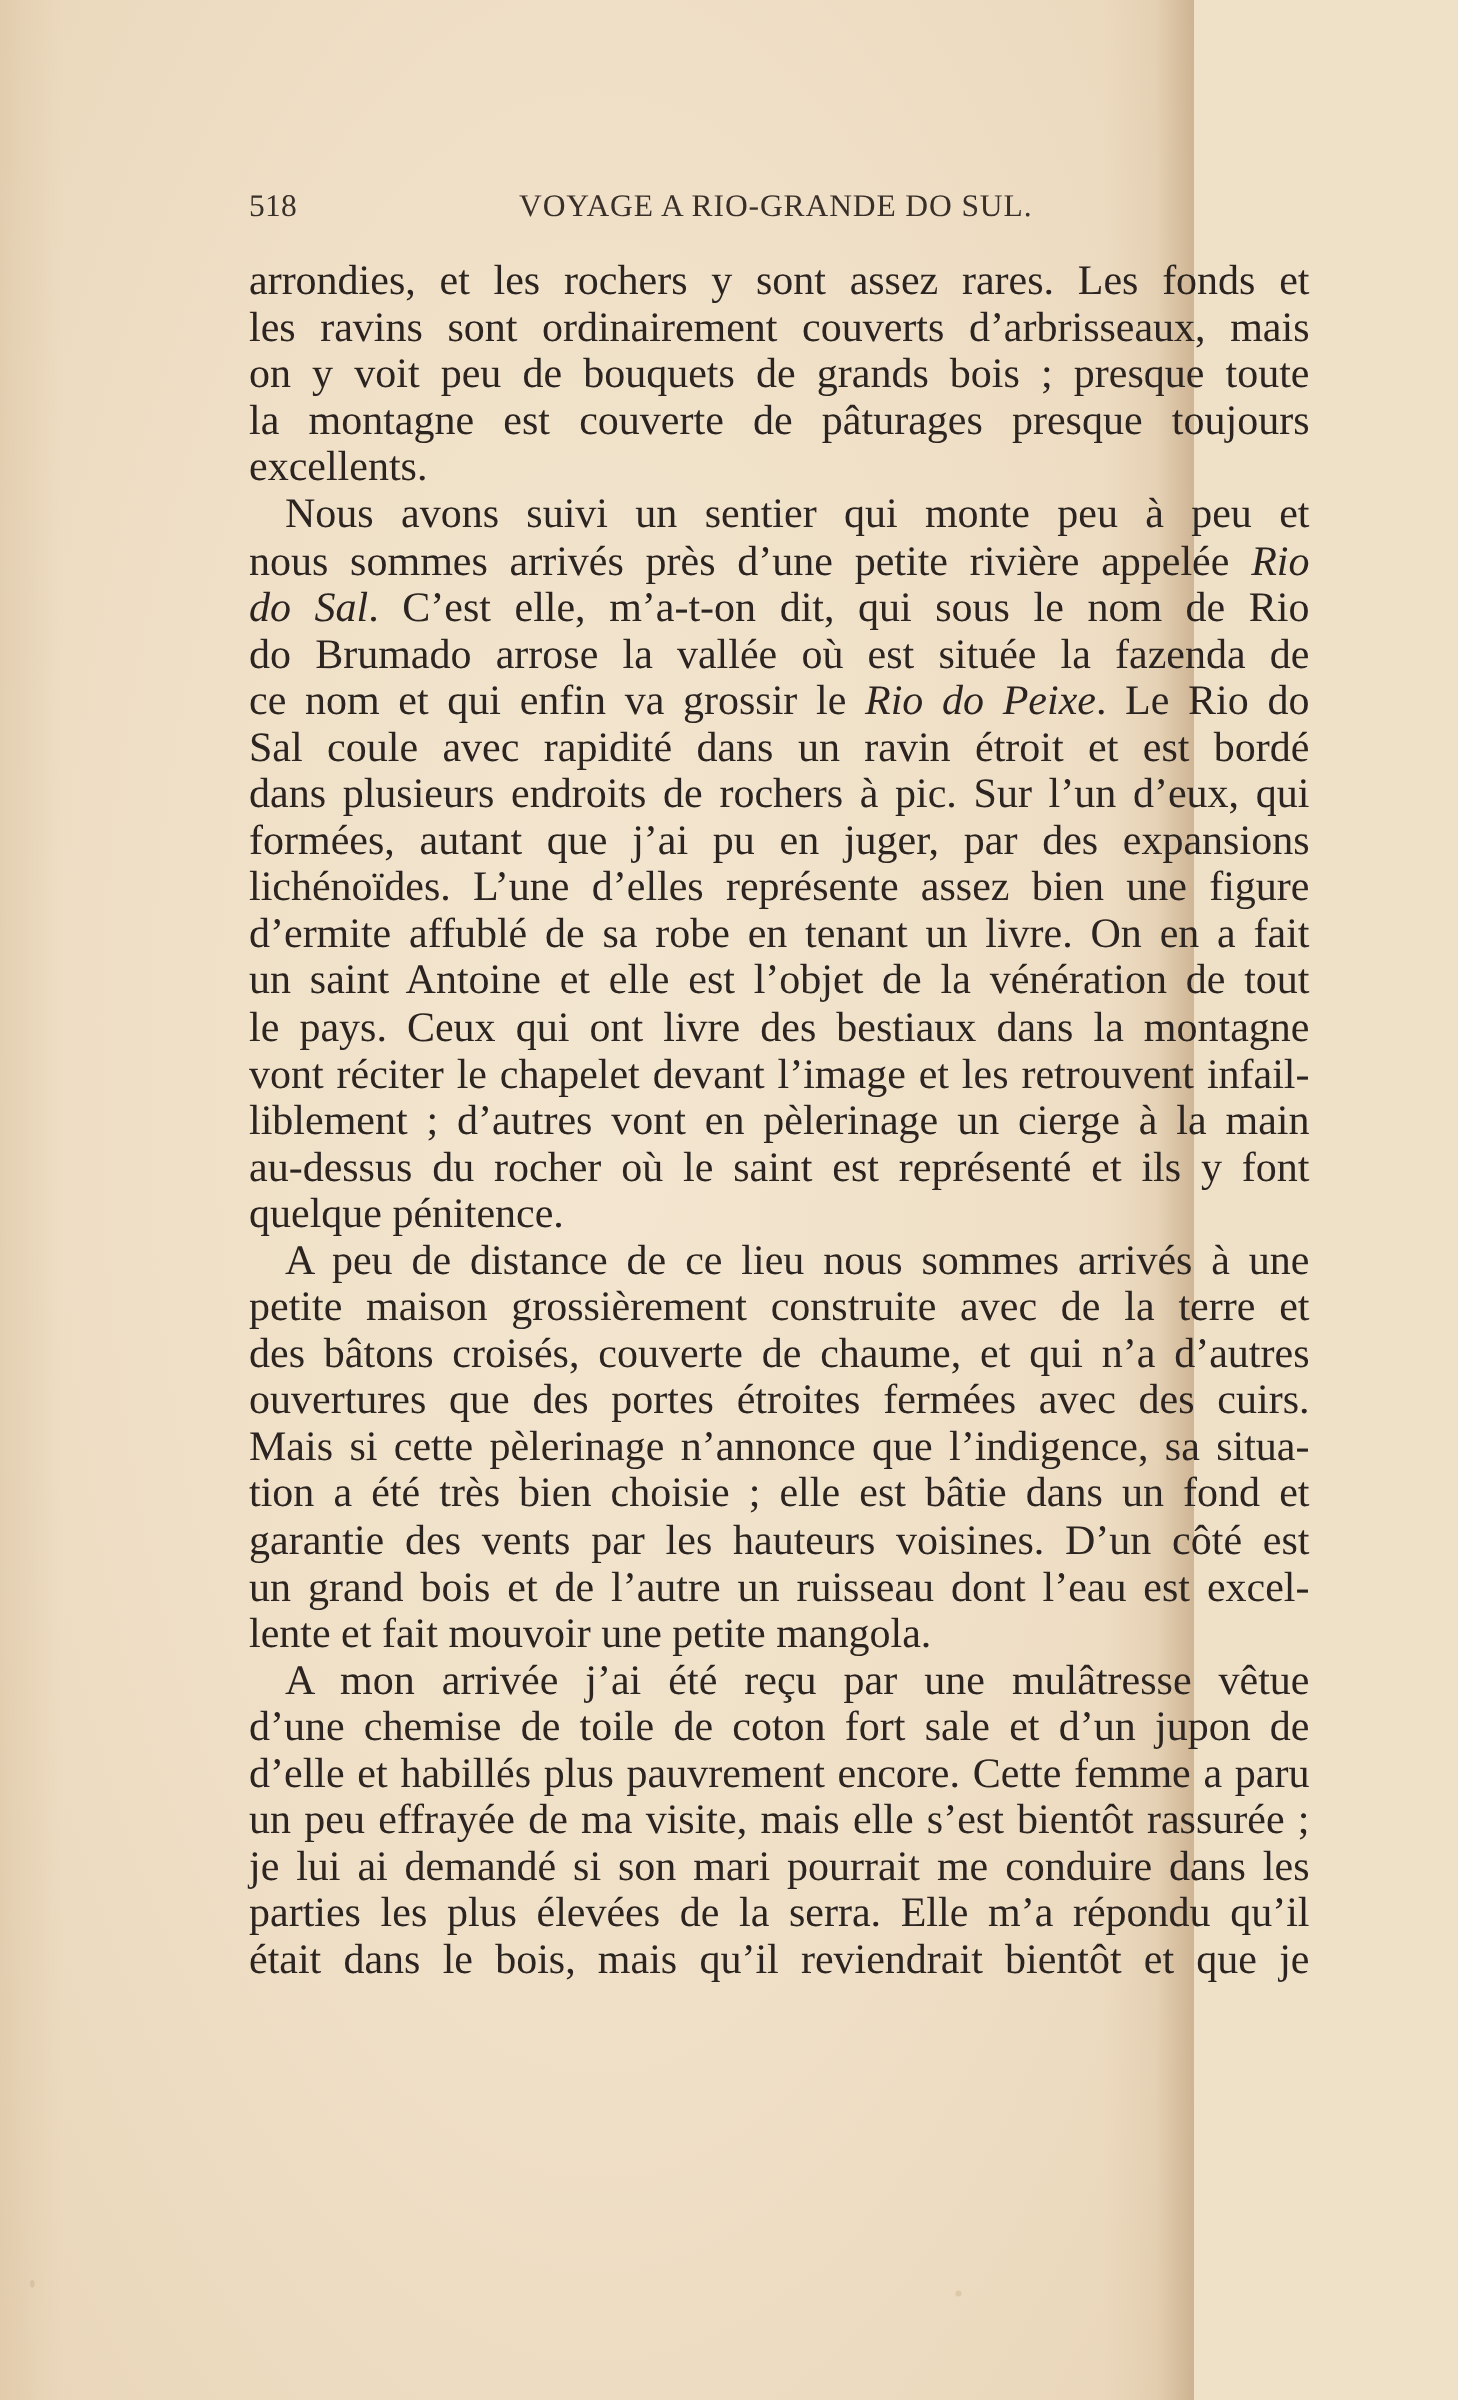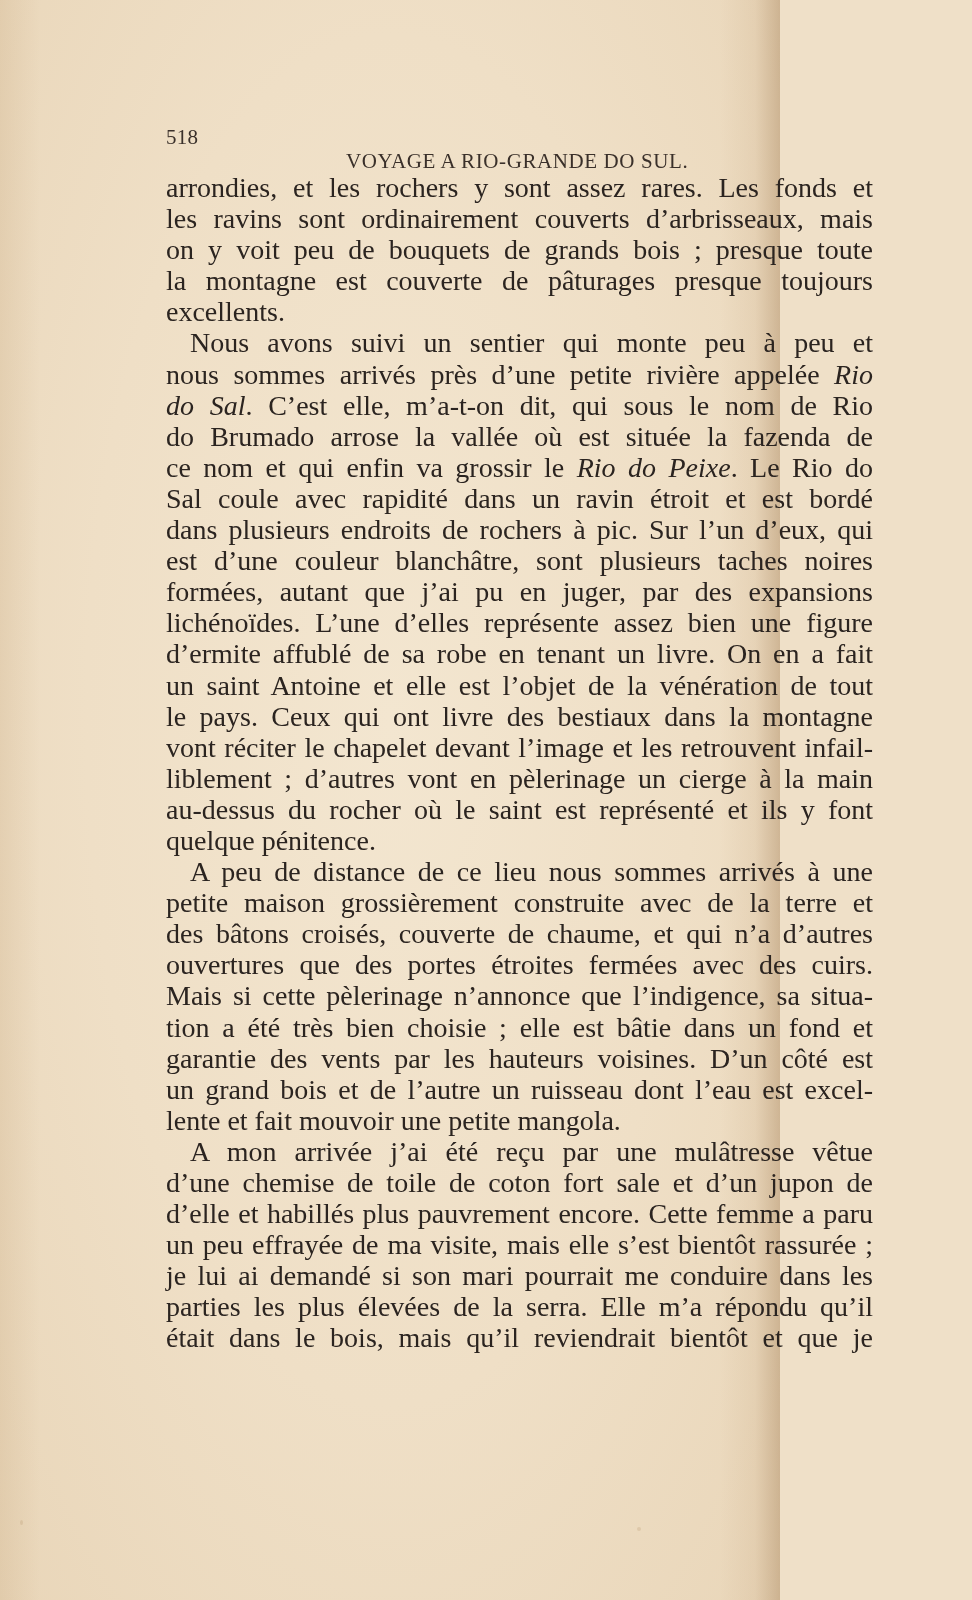--- a/index.html
+++ b/index.html
@@ -22,6 +22,7 @@
         radial-gradient(ellipse at 50% 45%, #f3e6d0 0%, #efdfc6 55%, #e9d6b9 100%);
       color: #2b2420;
       font-family: "DejaVu Serif", "Liberation Serif", serif;
+      padding-left: 16px;
     }
     .running-head {
       position: absolute;

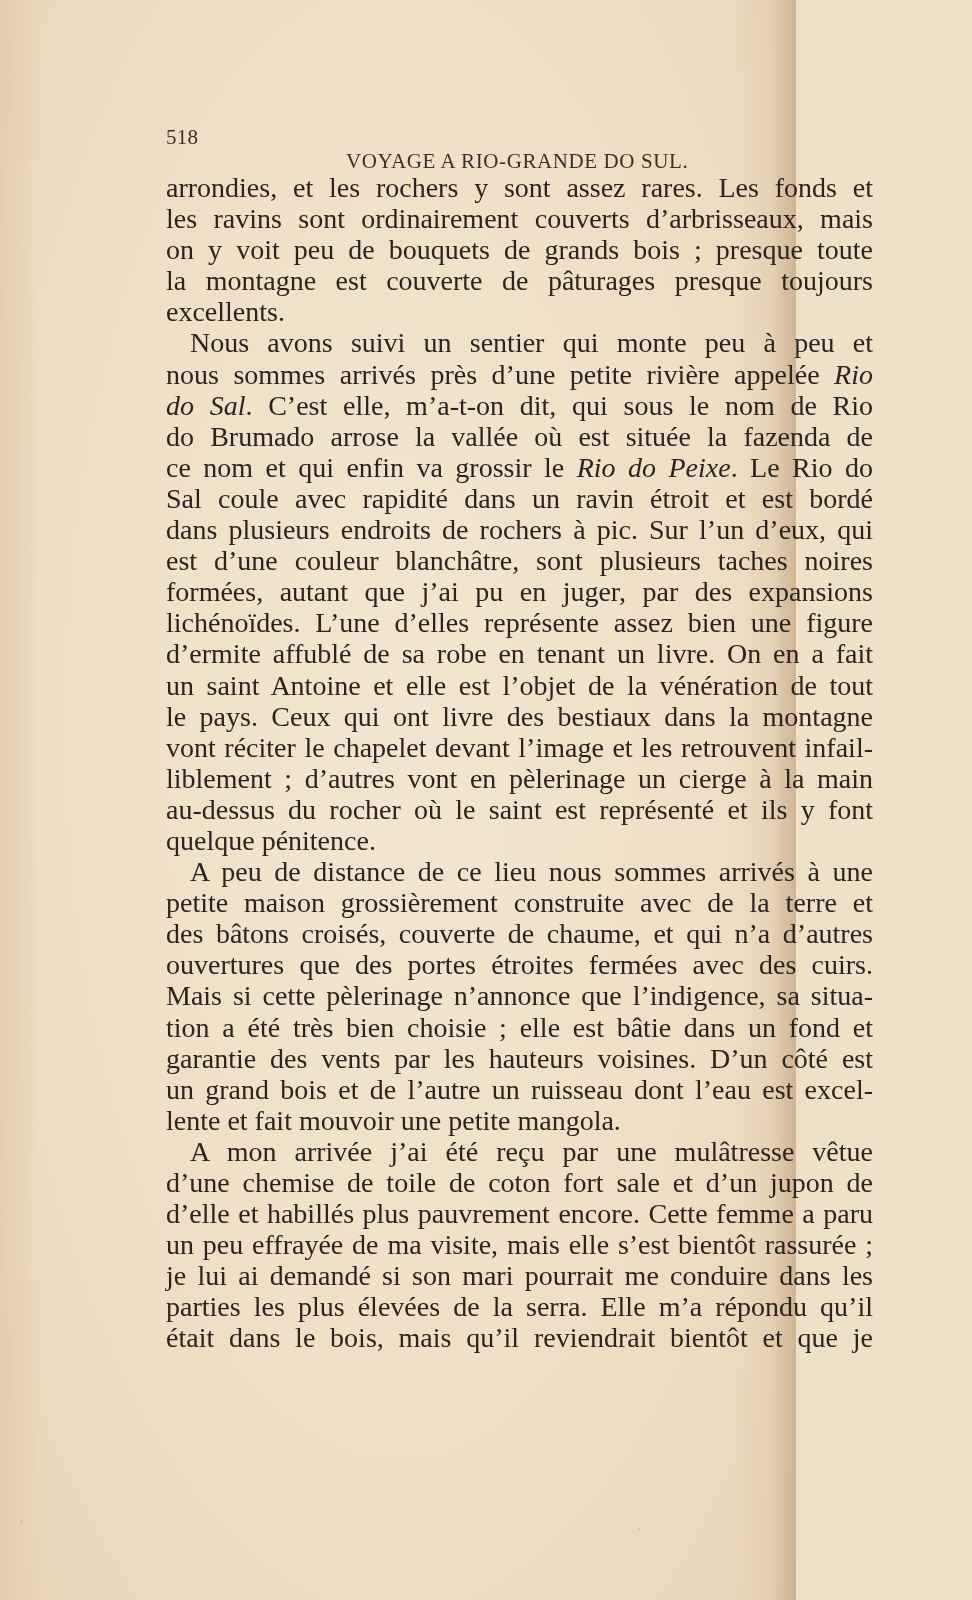--- a/index.html
+++ b/index.html
@@ -48,7 +48,6 @@
       font-size: 21px;
       letter-spacing: 0.6px;
       color: #3a302a;
-      margin-top: 24px;
     }
     .body-text {
       position: absolute;

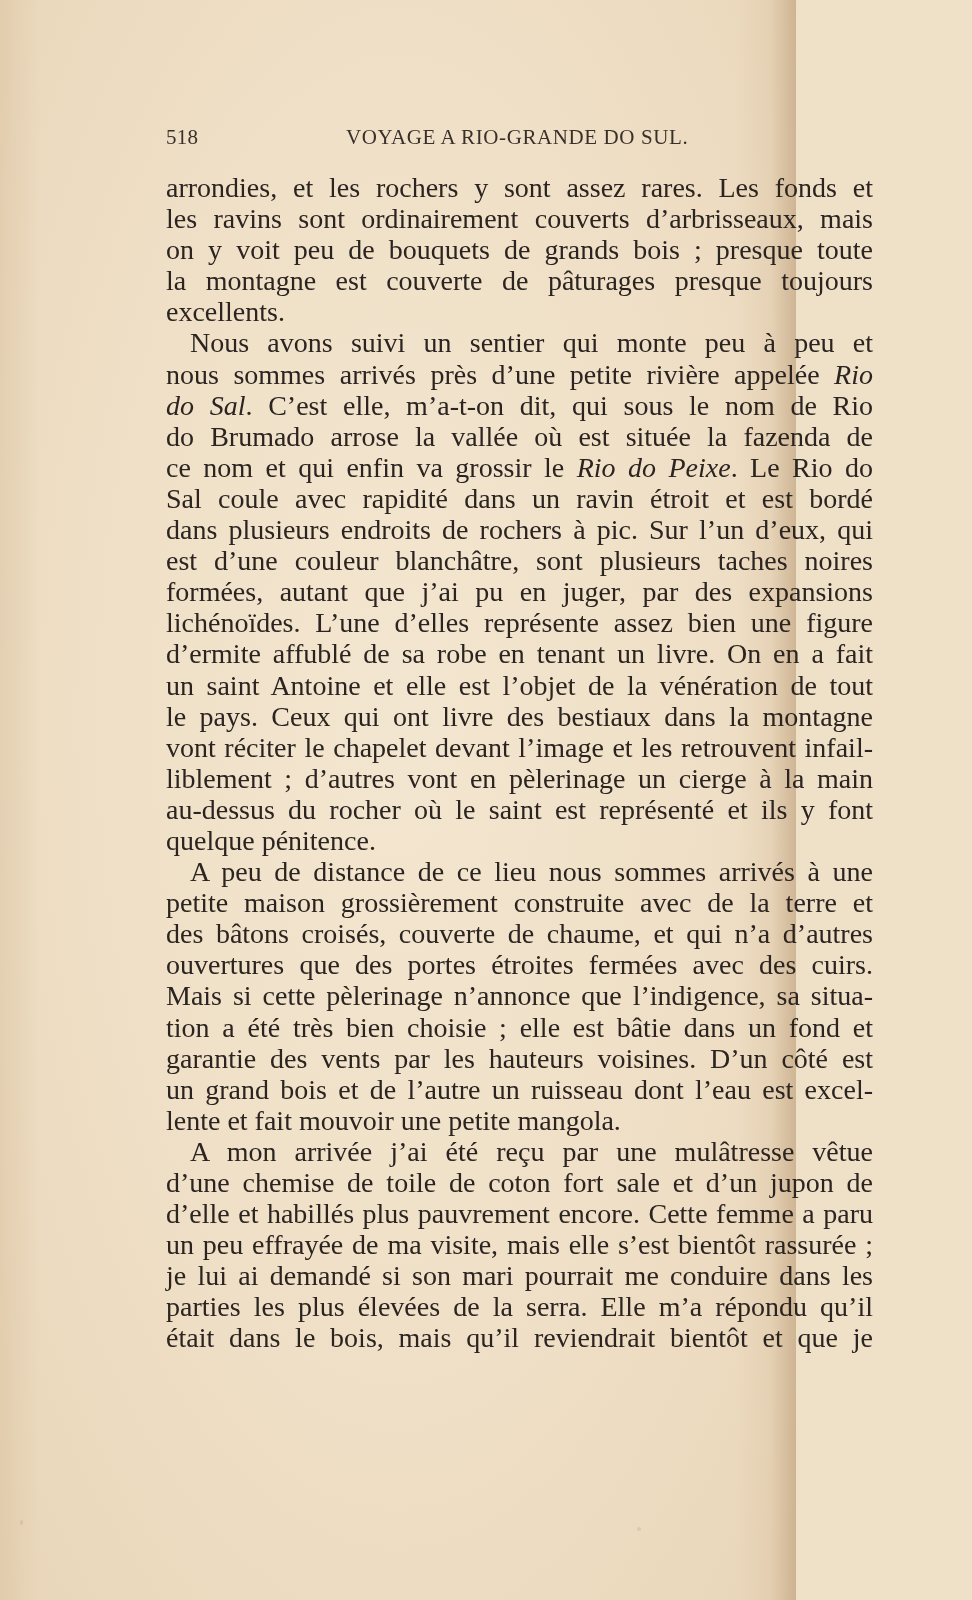--- a/index.html
+++ b/index.html
@@ -103,7 +103,6 @@
       <span class="line"><span>ce nom et qui enfin va grossir le </span><span class="seg-italic">Rio do Peixe</span><span>. Le Rio do</span></span>
       <span class="line"><span>Sal coule avec rapidité dans un ravin étroit et est bordé</span></span>
       <span class="line"><span>dans plusieurs endroits de rochers à pic. Sur l’un d’eux, qui</span></span>
-      <span class="line"><span>est d’une couleur blanchâtre, sont plusieurs taches noires</span></span>
       <span class="line"><span>formées, autant que j’ai pu en juger, par des expansions</span></span>
       <span class="line"><span>lichénoïdes. L’une d’elles représente assez bien une figure</span></span>
       <span class="line"><span>d’ermite affublé de sa robe en tenant un livre. On en a fait</span></span>

